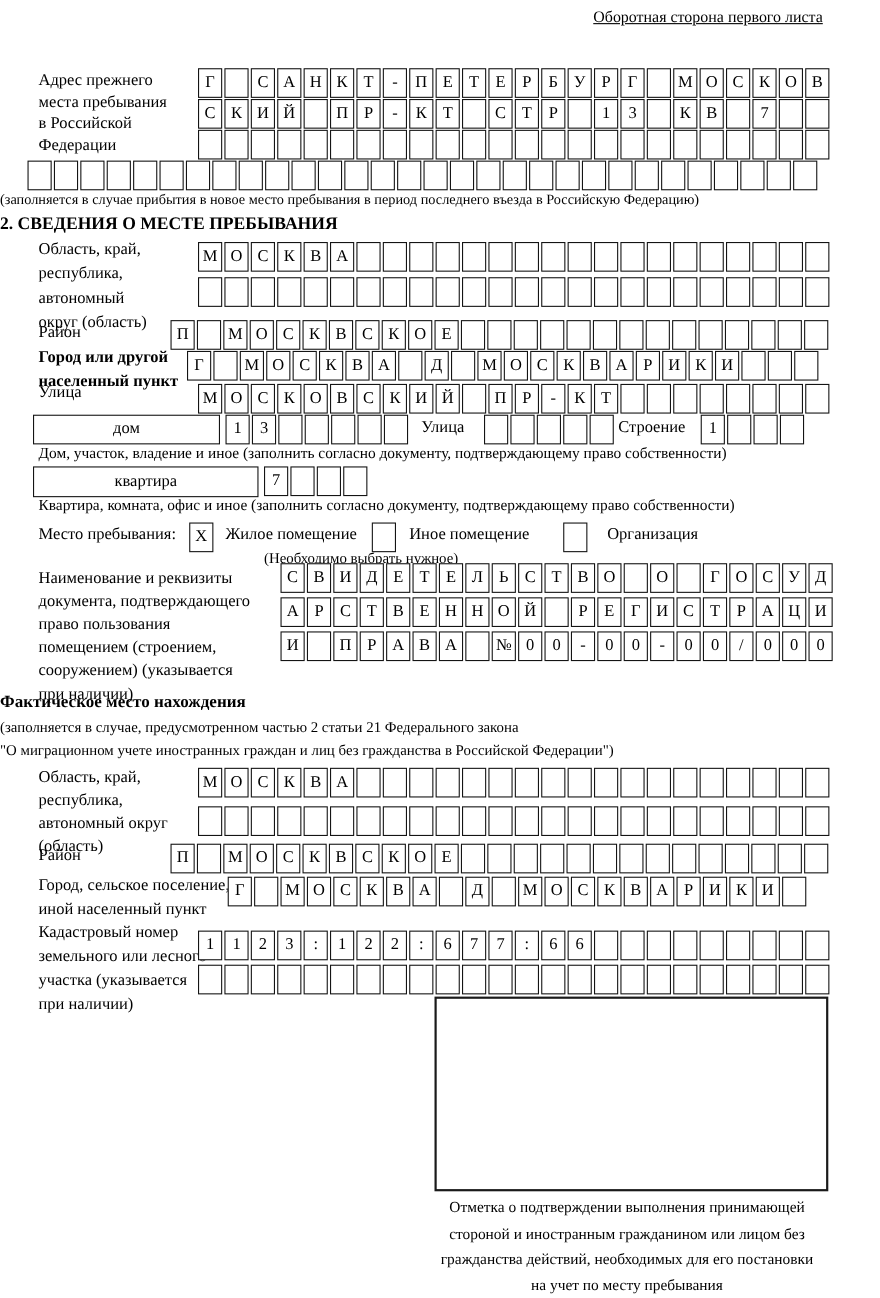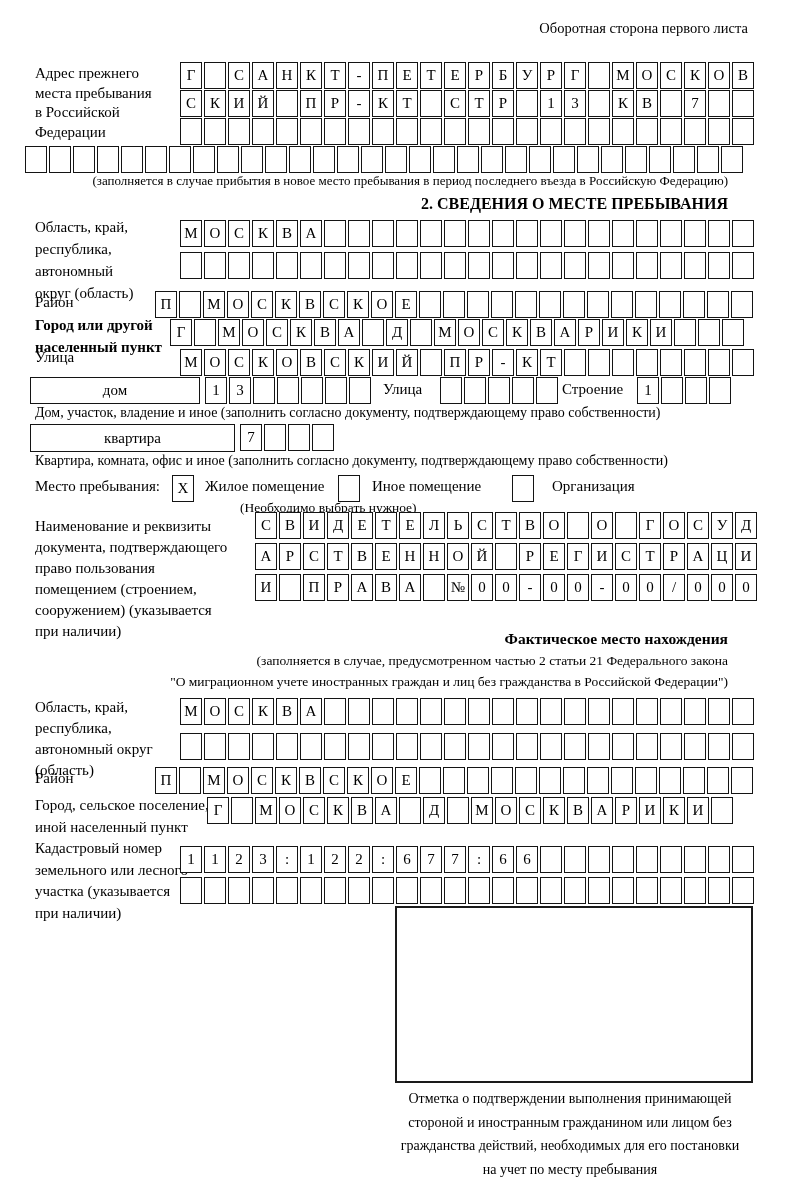--- a/index.html
+++ b/index.html
@@ -20,7 +20,7 @@
 </head>
 <body>
 
-<div class="abs" style="right:52px;top:20px;font-size:14.5px;">Оборотная сторона первого листа</div>
+<div class="abs" style="right:52px;top:8px;font-size:14.5px;text-decoration:underline;">Оборотная сторона первого листа</div>
 
 <div class="abs label" style="left:35px;top:64px;line-height:19.5px;font-family:Liberation Serif, serif;">Адрес прежнего
 места пребывания

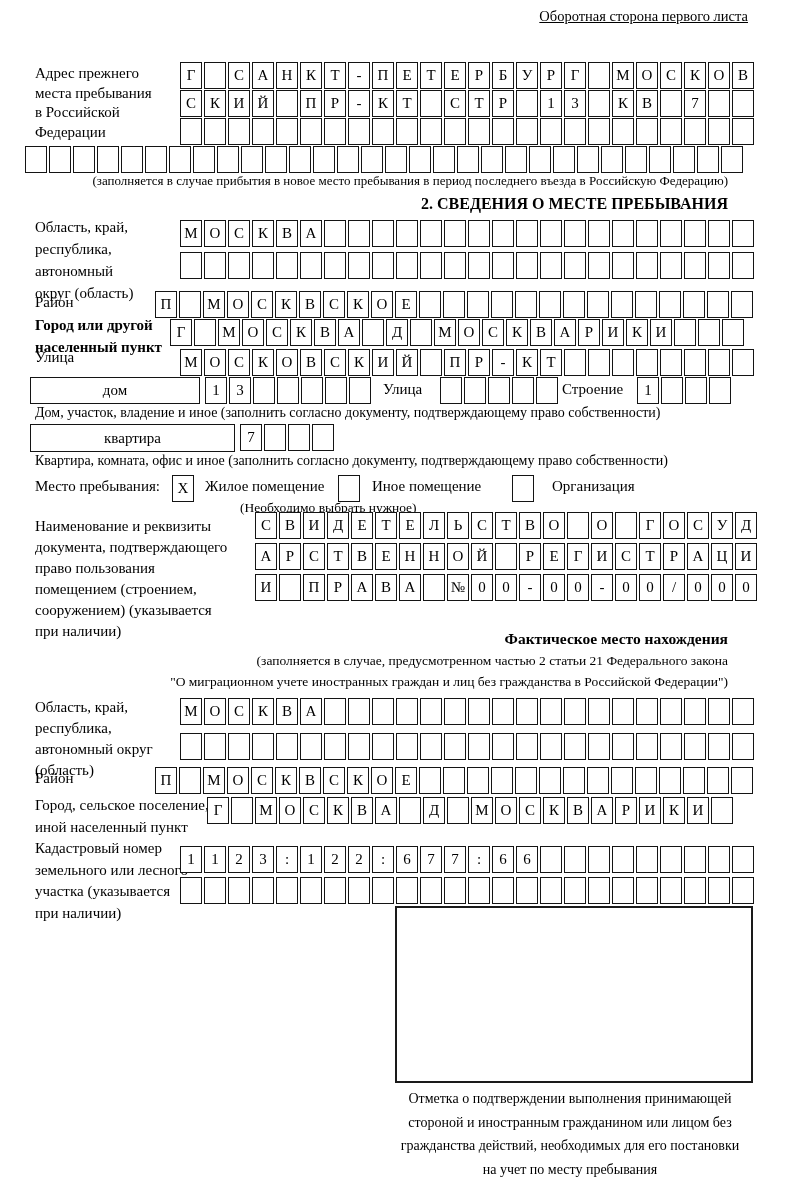--- a/index.html
+++ b/index.html
@@ -13,7 +13,7 @@
         text-align:center;font-size:15px;line-height:24px;flex:0 0 auto;background:#fff;}
   .boxfield{box-sizing:border-box;border:1.6px solid #141414;display:flex;align-items:center;
             justify-content:center;font-size:15px;background:#fff;}
-  .center{left:0;width:728px;text-align:right;}
+  .center{left:0;width:728px;text-align:left;}
   .bold{font-weight:bold;}
   .bigbox{box-sizing:border-box;border:2px solid #1a1a1a;background:#fff;}
 </style>

